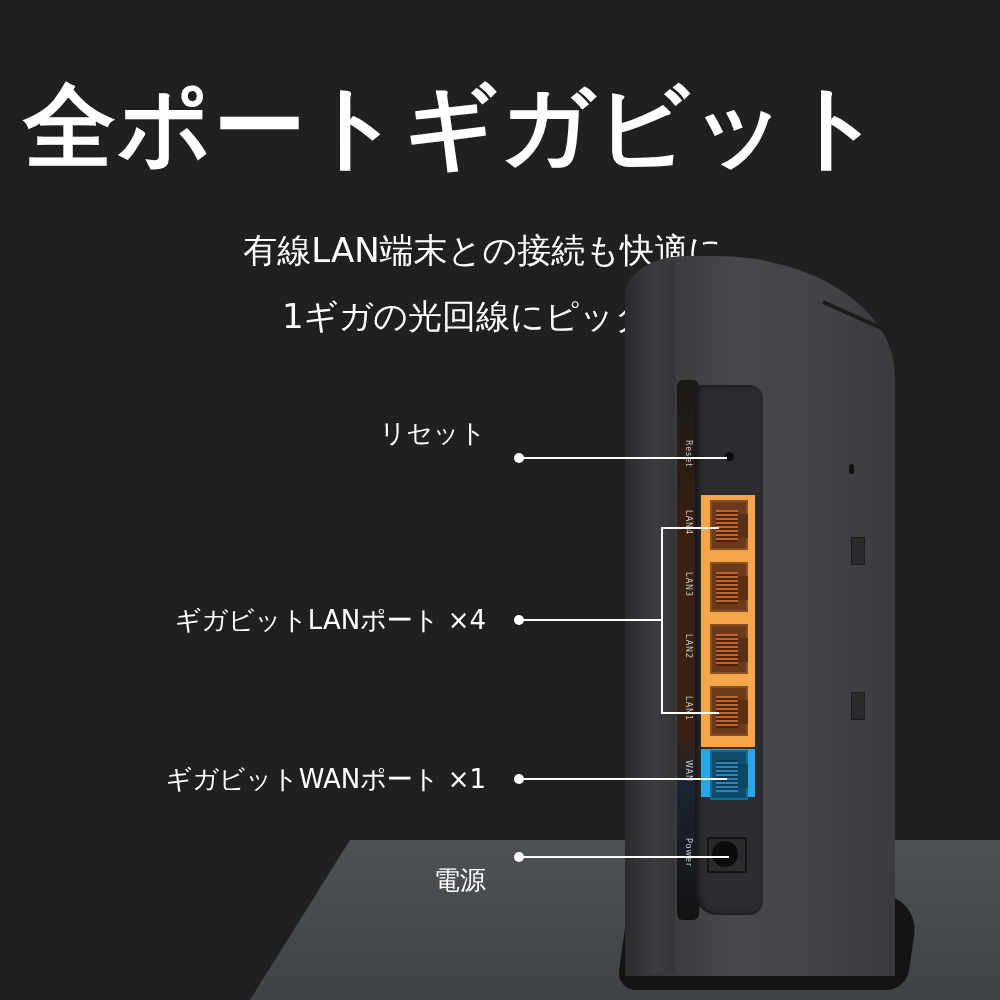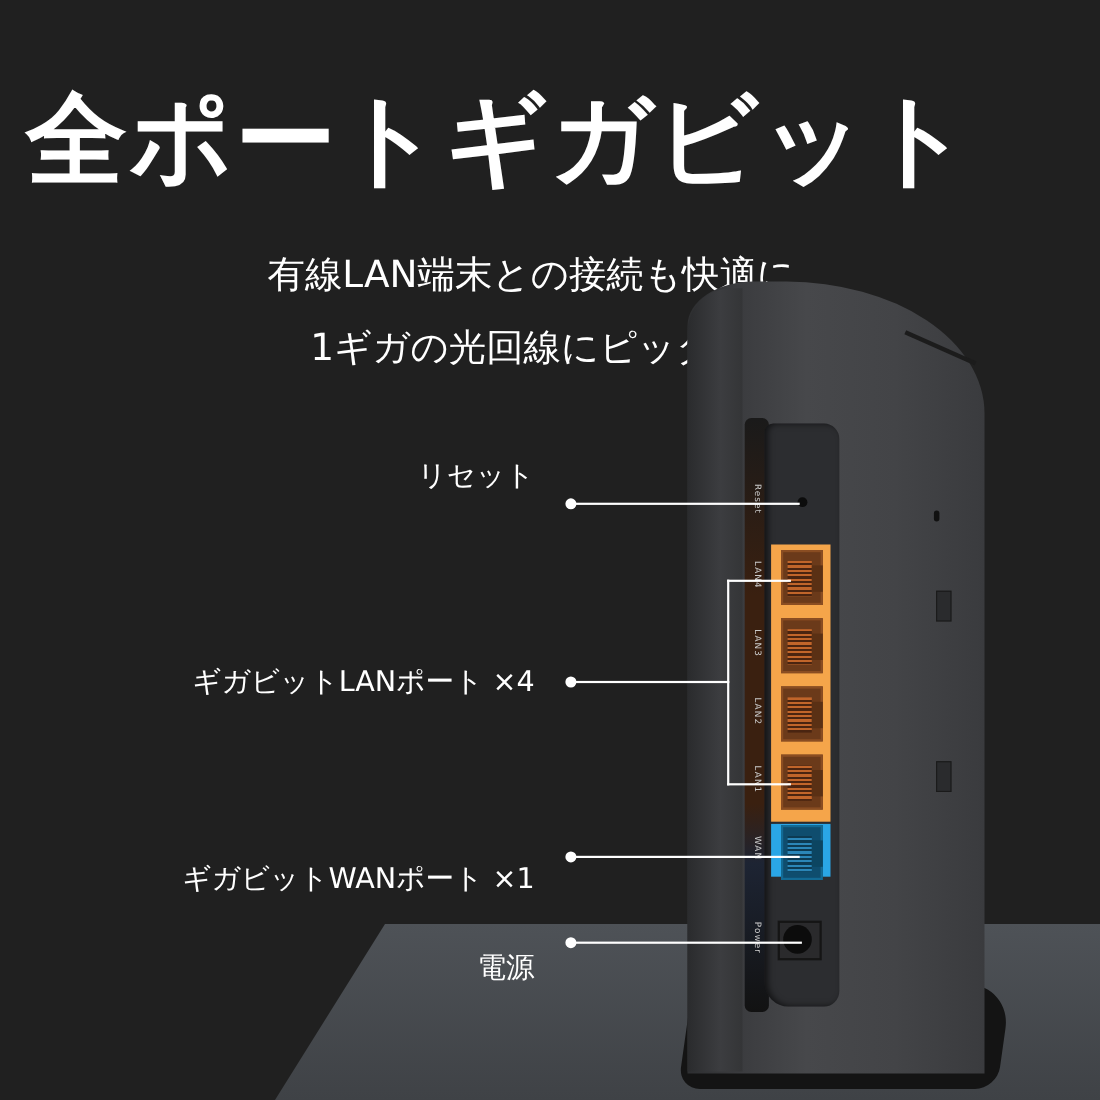--- a/index.html
+++ b/index.html
@@ -187,7 +187,7 @@
 <div class="hline" style="left:661px; top:527px; width:58px;"></div>
 <div class="hline" style="left:661px; top:712px; width:58px;"></div>
 
-<div class="callout-label" style="top:782px;">ギガビットWANポート ×1</div>
+<div class="callout-label" style="top:762px;">ギガビットWANポート ×1</div>
 <div class="dot" style="left:514px; top:774px;"></div>
 <div class="hline" style="left:519px; top:778px; width:208px;"></div>
 

